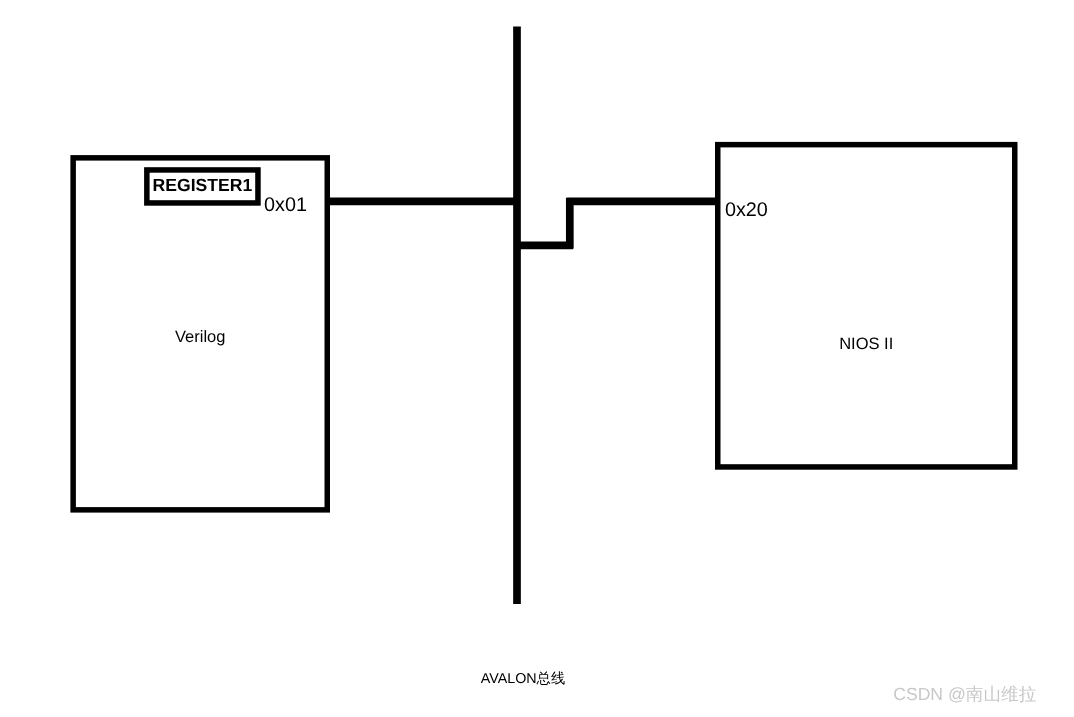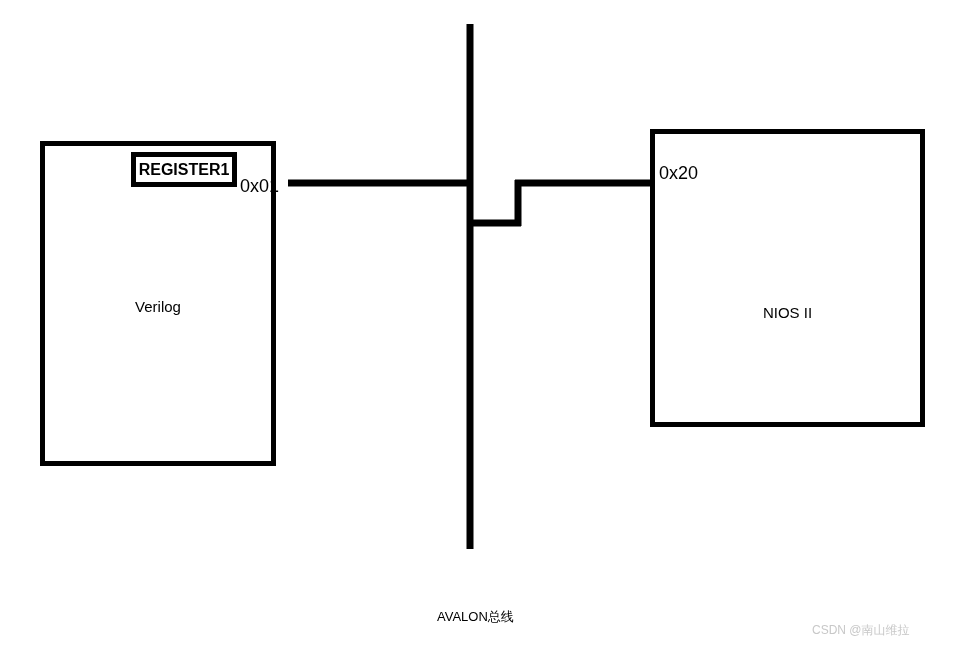--- a/index.html
+++ b/index.html
@@ -95,7 +95,7 @@
     color: #000000;
   }
   #address-label-1 { left: 240px; top: 176px; }
-  #address-label-2 { left: 659px; top: 163px; }
+  #address-label-2 { left: 659px; top: 180px; }
 
   
   #bus-label {

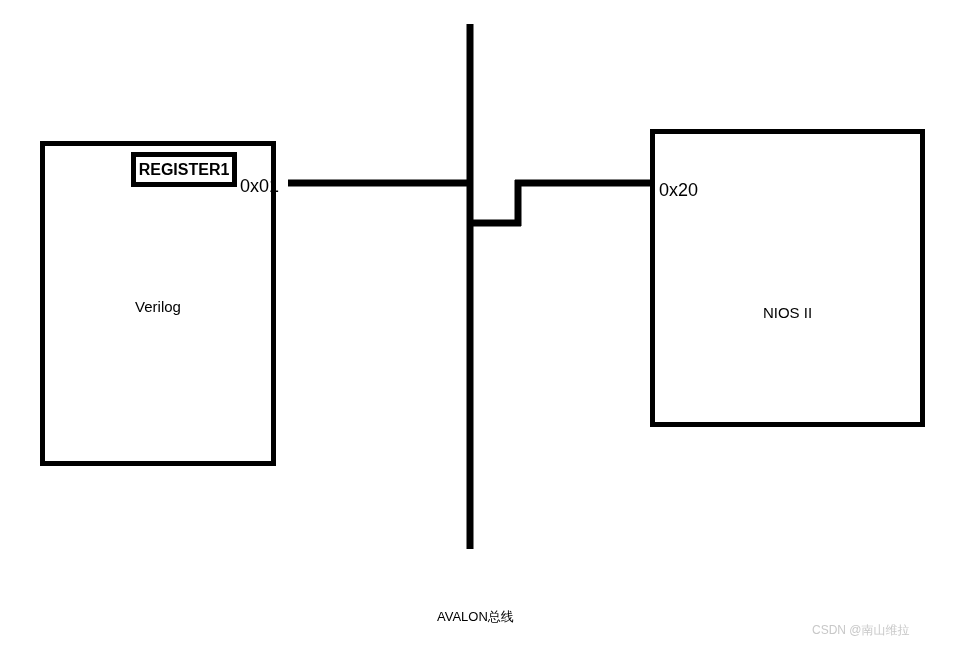--- a/index.html
+++ b/index.html
@@ -40,7 +40,7 @@
     box-sizing: border-box;
   }
   #module-verilog {
-    left: 40px;
+    left: 64px;
     top: 141px;
     width: 236px;
     height: 325px;

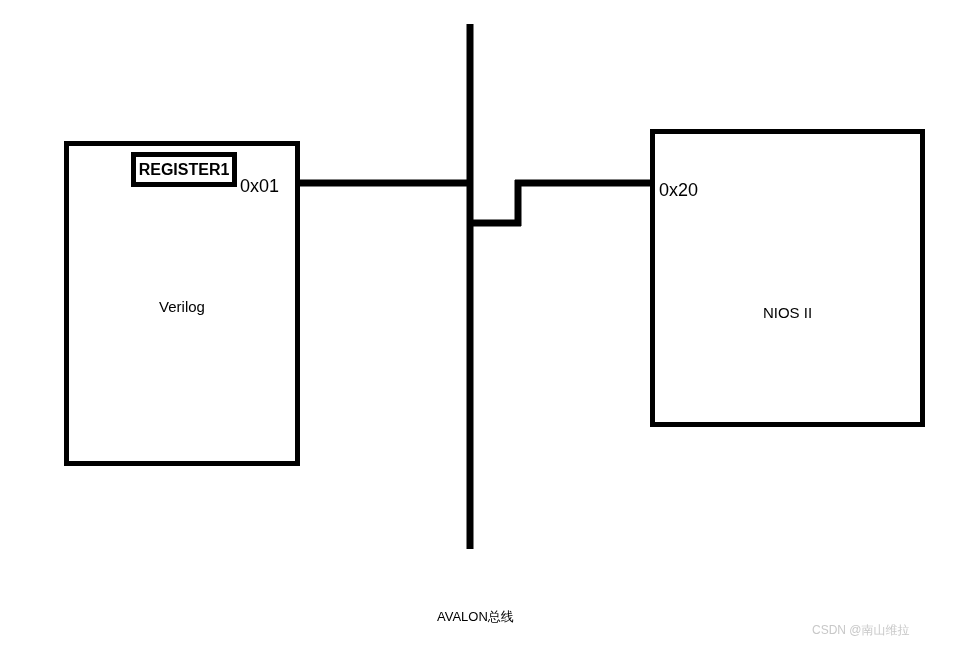--- a/index.html
+++ b/index.html
@@ -108,7 +108,7 @@
   #watermark {
     left: 812px;
     top: 624px;
-    font-size: 12px;
+    font-size: 16px;
     color: #c8c8c8;
   }
 </style>

